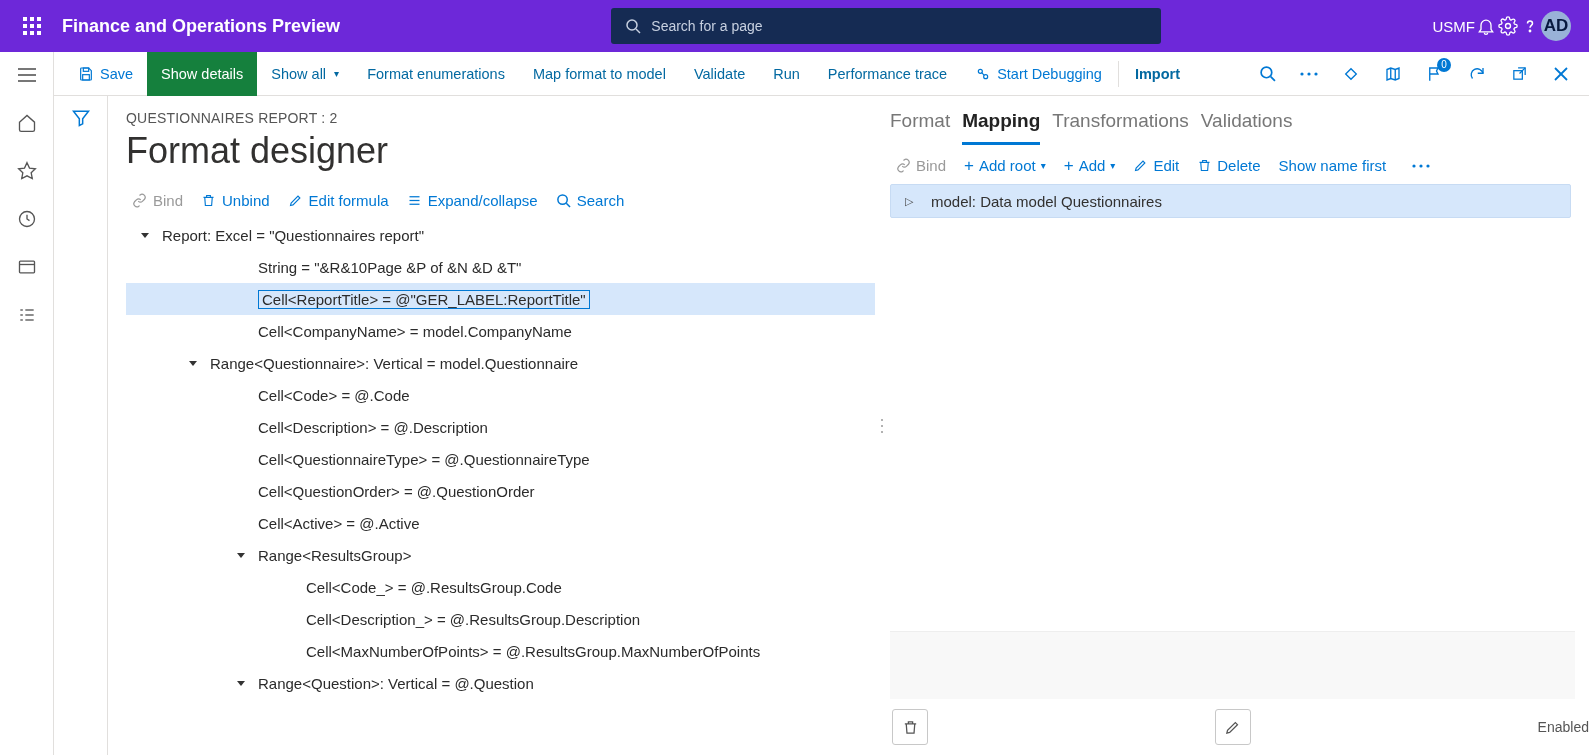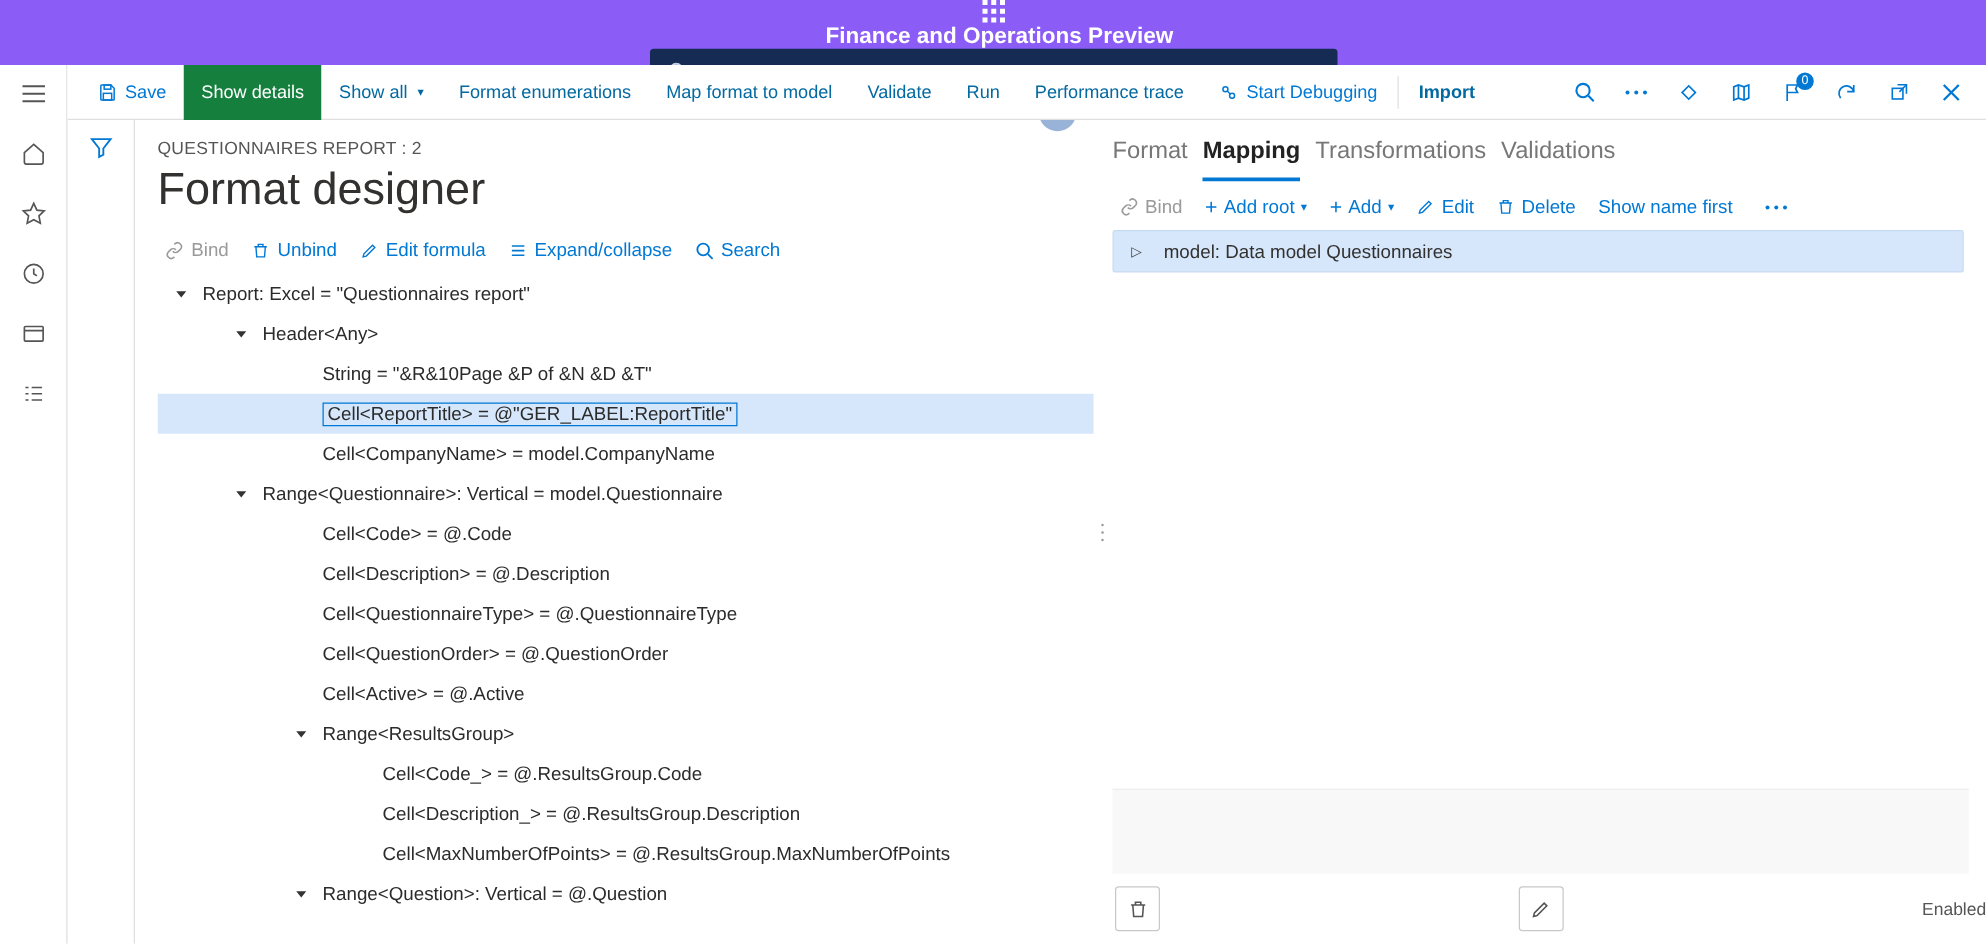--- a/index.html
+++ b/index.html
@@ -15,12 +15,11 @@
   
   .topnav {
     height: 52px;
-    background: #8b5cf6;
+    background: #6d28d9;
     color: #fff;
     display: flex;
     align-items: center;
     padding: 0 12px;
-    flex-direction: column;
   }
   .waffle { width: 40px; display:flex; justify-content:center; }
   .waffle-grid { display:grid; grid-template-columns:repeat(3,4px); grid-gap:3px;}

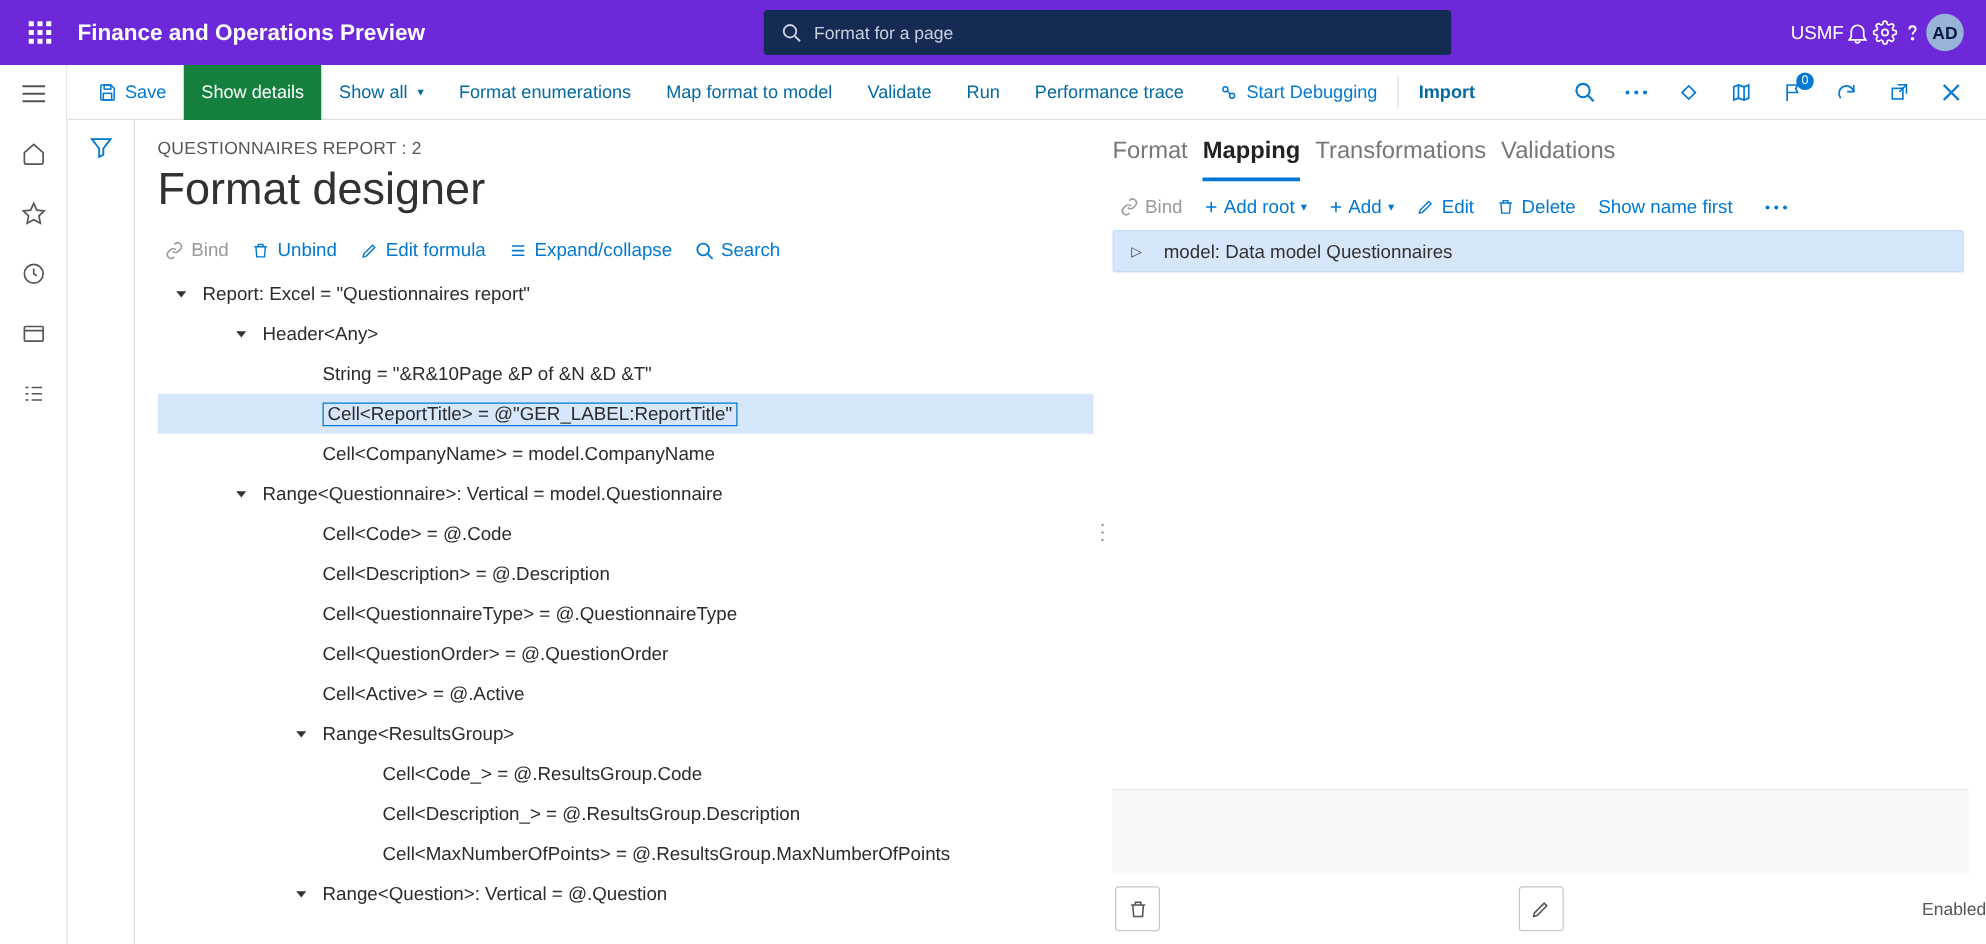--- a/index.html
+++ b/index.html
@@ -136,7 +136,7 @@
           <circle cx="7" cy="7" r="5"></circle>
           <line x1="11" y1="11" x2="15" y2="15"></line>
         </svg>
-      <span>Format for a page</span>
+      <span>Search for a page</span>
     </div>
   </div>
   <div class="top-right">

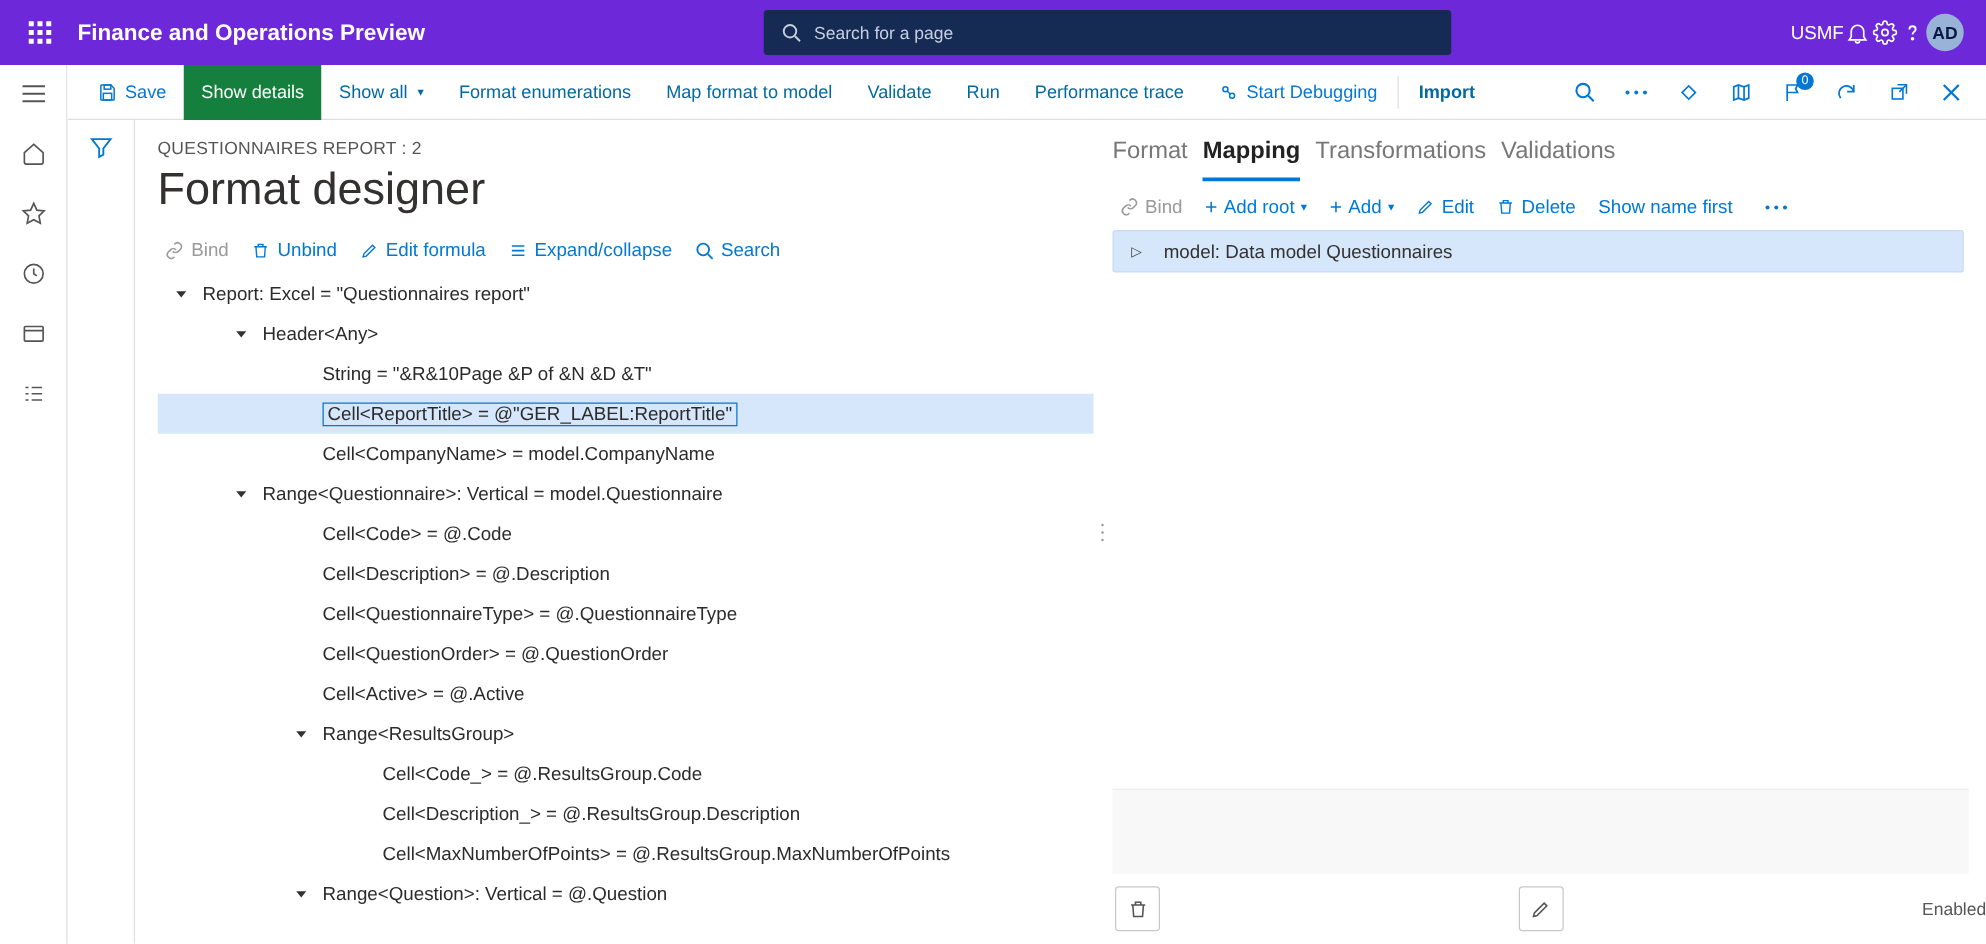--- a/index.html
+++ b/index.html
@@ -38,7 +38,7 @@
   .top-right { display:flex; align-items:center; padding-right:6px;}
   .top-right .txt{font-size:15px;}
   .top-icon{width:22px;height:22px;display:flex;align-items:center;justify-content:center;cursor:pointer;}
-  .avatar{width:30px;height:30px;border-radius:50%;background:#99b2d8;color:#07193e;display:flex;align-items:center;justify-content:center;font-size:14px;font-weight:600;}
+  .avatar{width:30px;height:30px;border-radius:50%;background:#99b2d8;color:#07193e;display:flex;align-items:center;justify-content:center;font-size:17px;font-weight:600;}
 
   
   .shell { display:flex; height: calc(755px - 52px); }

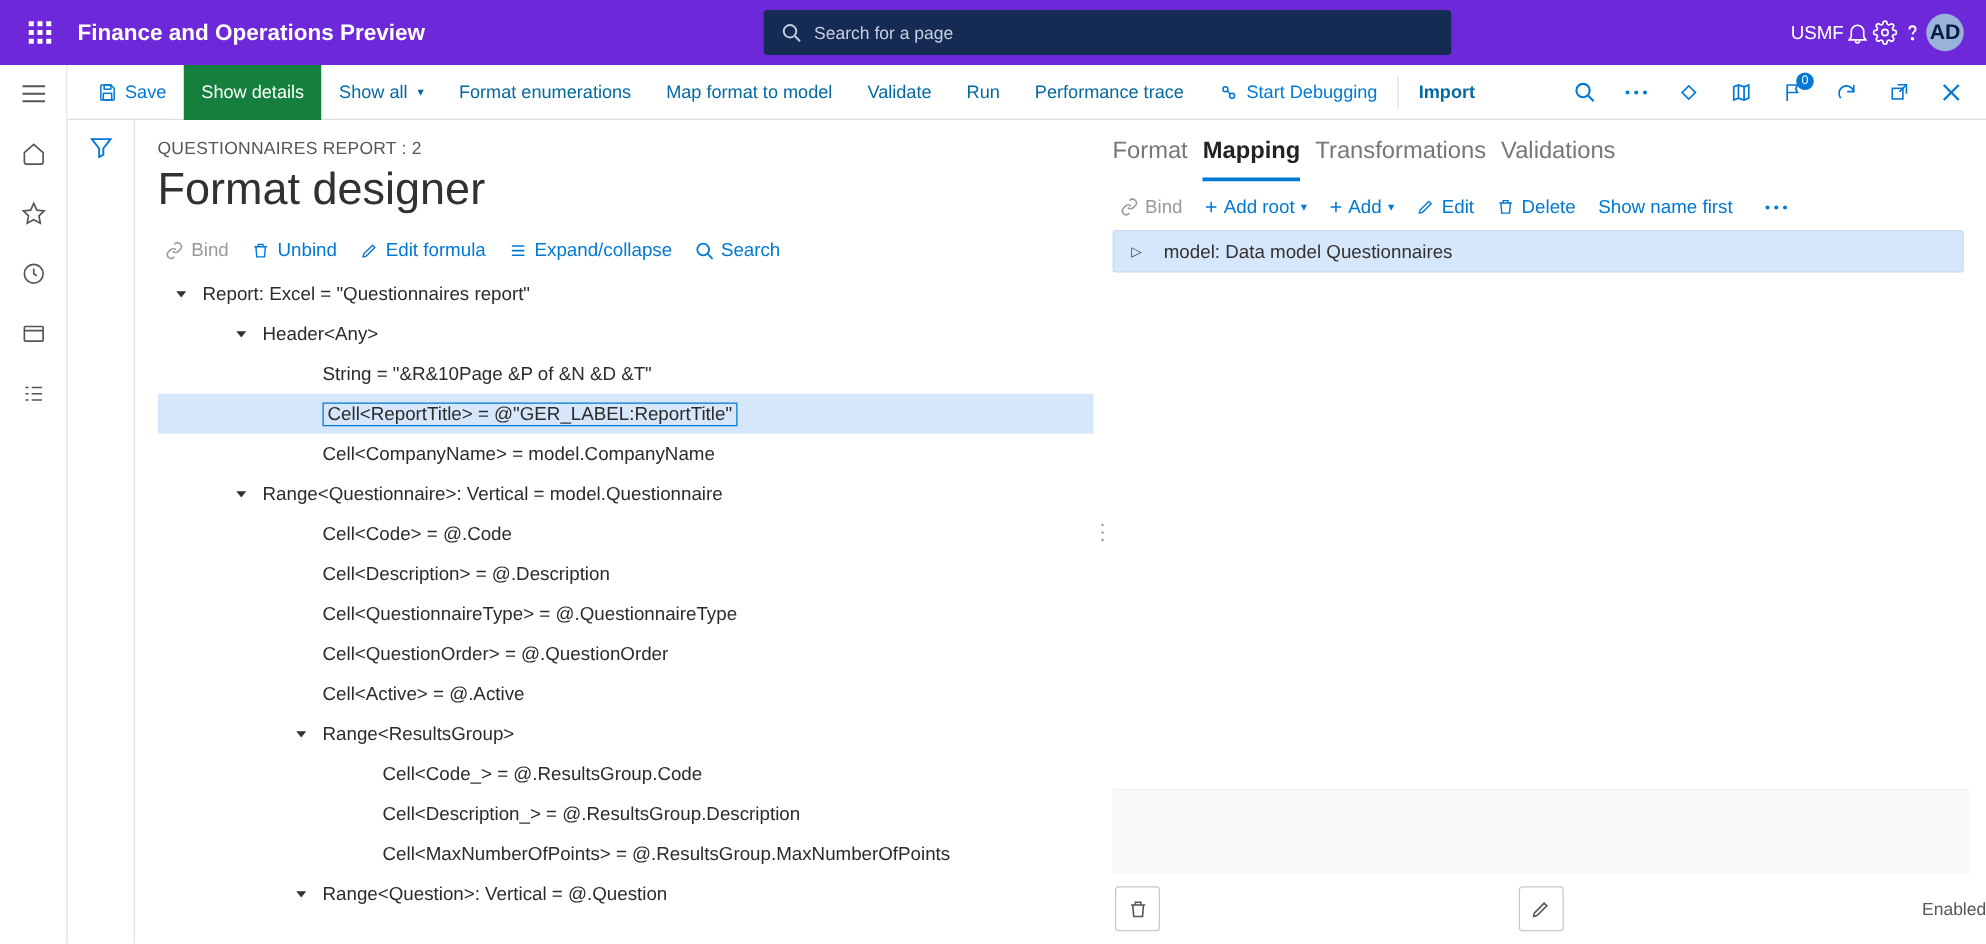--- a/index.html
+++ b/index.html
@@ -367,15 +367,6 @@
               <span class="label">Report: Excel = "Questionnaires report"</span>
             </div>
             <div class="tree-row">
-              <span class="indent" style="width: 62px;"></span>
-              <span class="caret" style="transform: rotate(0deg); font-size: 9px; color: rgb(51, 51, 51);">
-                <svg width="10" height="10" viewBox="0 0 10 10">
-                  <path d="M1 3 L9 3 L5 8 Z" fill="#333"></path>
-                </svg>
-              </span>
-              <span class="label">Header&lt;Any&gt;</span>
-            </div>
-            <div class="tree-row">
               <span class="indent" style="width: 132px;"></span>
               <span class="label">String = "&amp;R&amp;10Page &amp;P of &amp;N &amp;D &amp;T"</span>
             </div>

